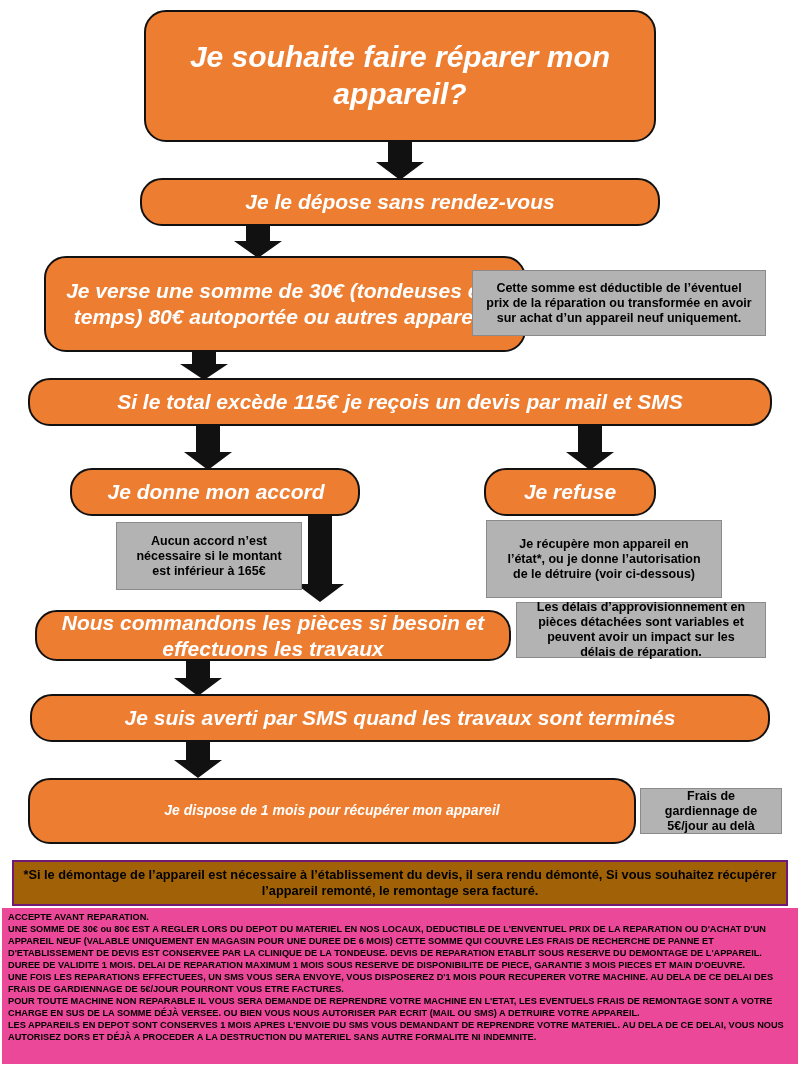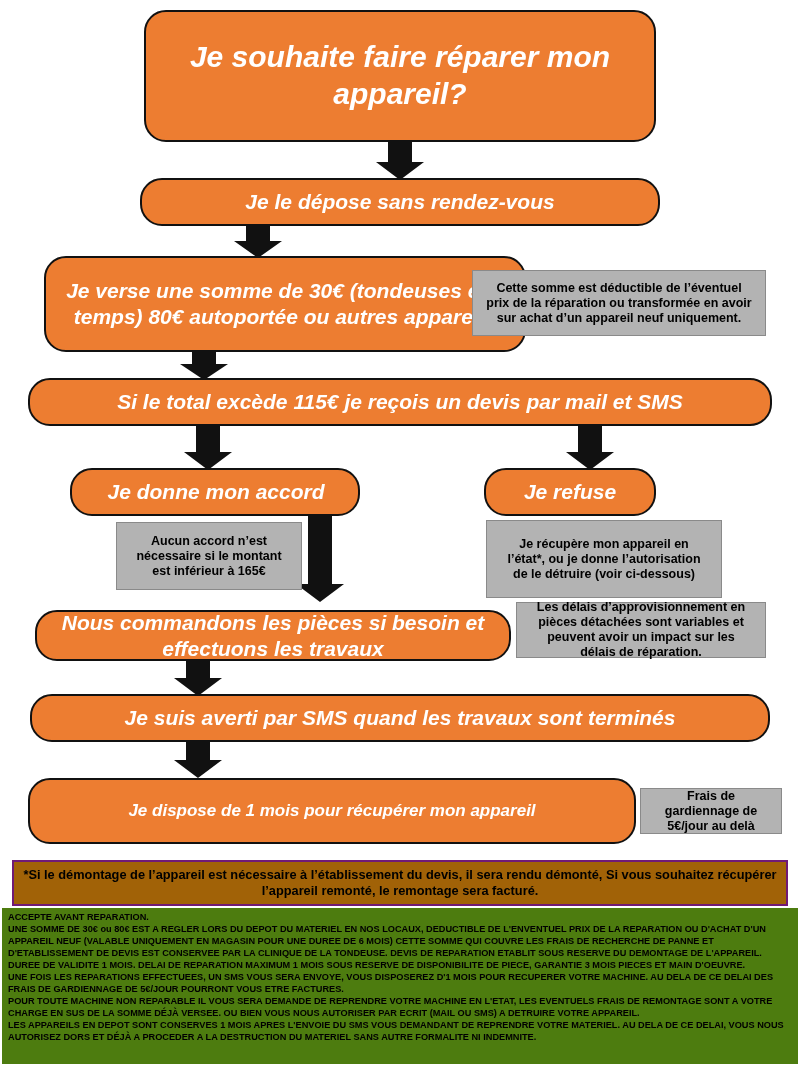--- a/index.html
+++ b/index.html
@@ -93,7 +93,7 @@
   #order-box   { left: 35px;  top: 598px; width: 476px; height: 51px;  font-size: 21px; margin-top: 12px; }
   #order-note  { left: 516px; top: 602px; width: 250px; height: 56px;  font-size: 12.5px; }
   #sms-box     { left: 30px;  top: 694px; width: 740px; height: 48px;  font-size: 21px; }
-  #pickup-box  { left: 28px;  top: 778px; width: 608px; height: 66px;  font-size: 17px; }
+  #pickup-box  { left: 28px;  top: 778px; width: 608px; height: 66px;  font-size: 14px; }
   #pickup-note { left: 640px; top: 788px; width: 142px; height: 46px;  font-size: 12.5px; }
   #footnote-box{ left: 12px;  top: 860px; width: 776px; height: 46px;  font-size: 12.8px; }
   #legal-box   { left: 2px;   top: 908px; width: 796px; height: 156px; }

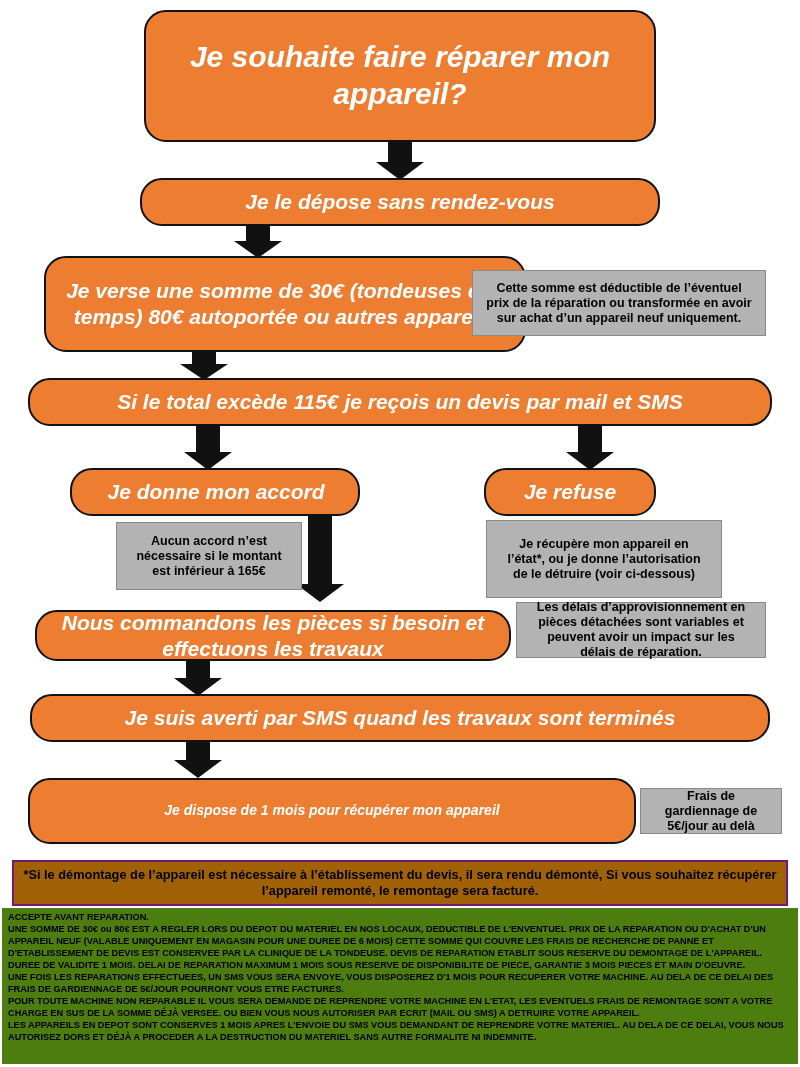--- a/index.html
+++ b/index.html
@@ -71,7 +71,7 @@
   .legal {
     position: absolute;
     box-sizing: border-box;
-    background: #4d7c0f;
+    background: #ec4899;
     color: #000000;
     font-weight: bold;
     font-size: 9.2px;

